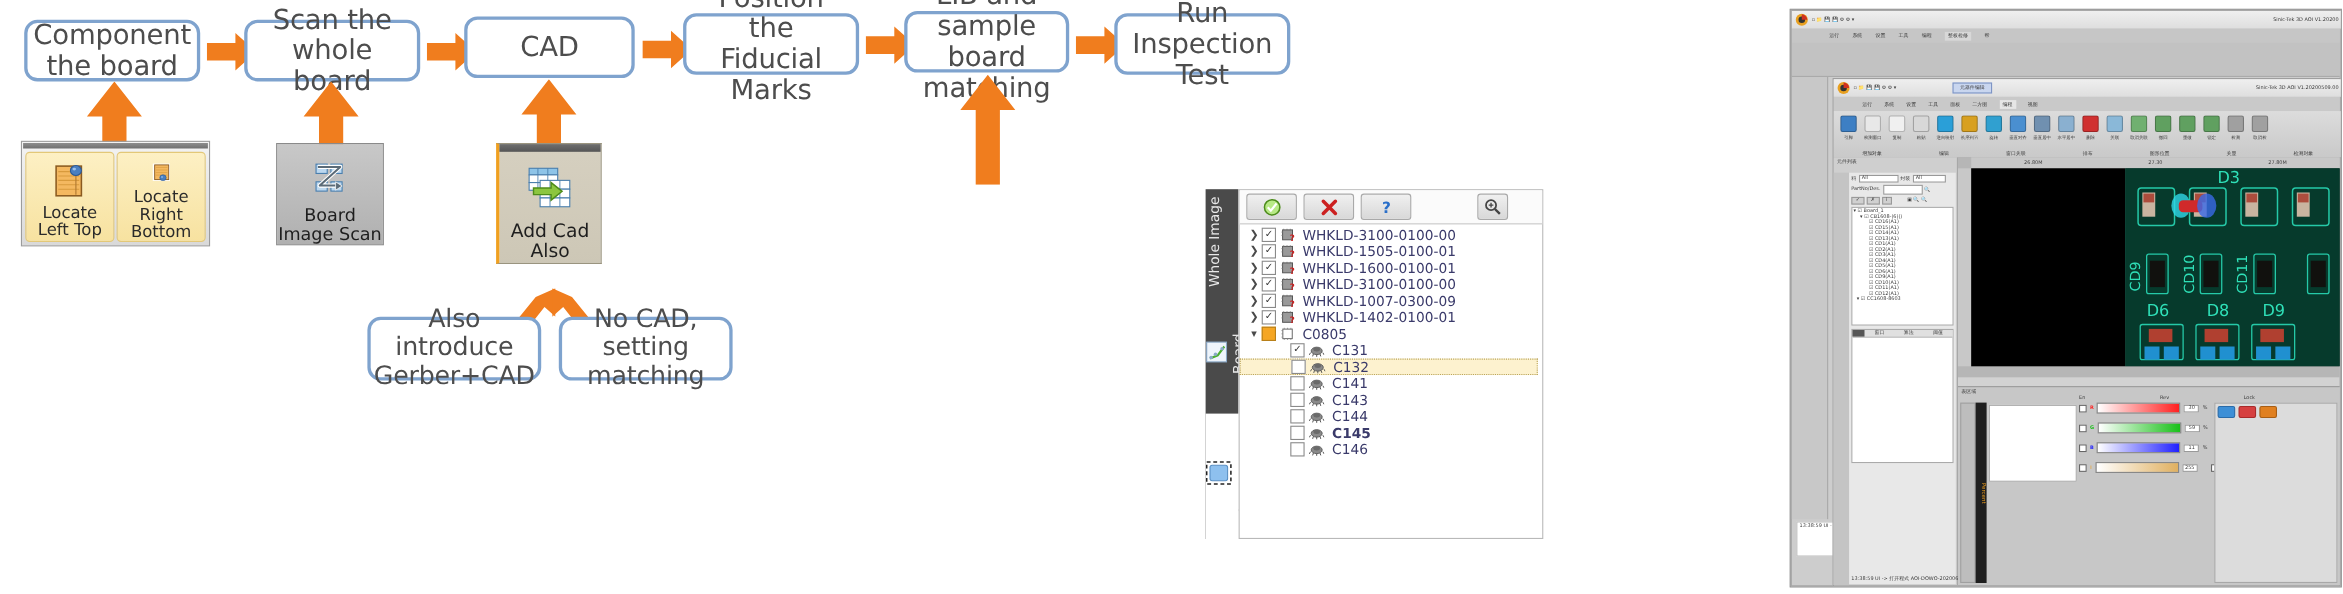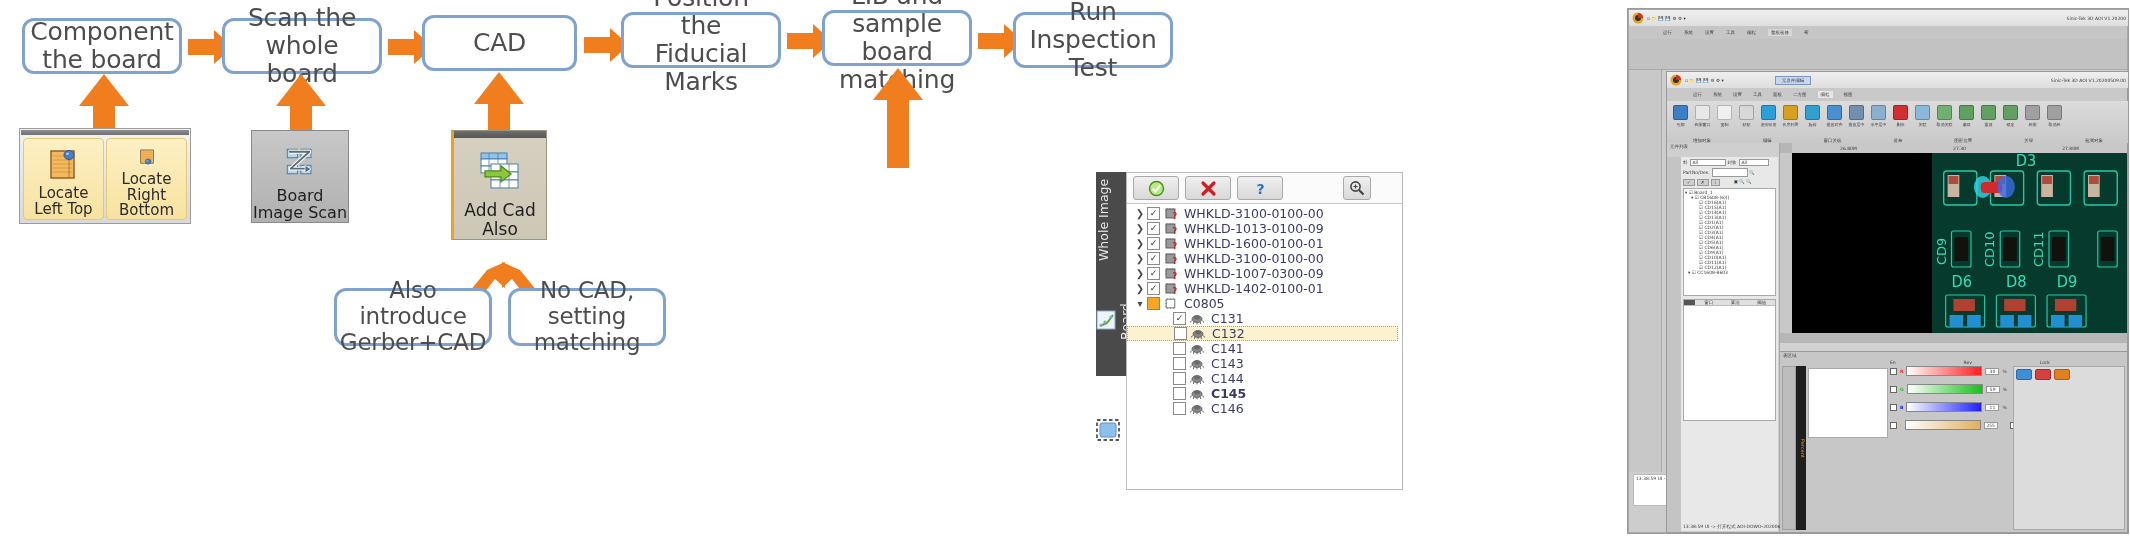--- a/index.html
+++ b/index.html
@@ -425,7 +425,7 @@
 <text x="8.5" y="12" font-size="8" font-weight="bold" fill="#d02020" font-family="DejaVu Sans, sans-serif">?</text>
           </svg>
         </span>
-        <span class="nm">WHKLD-1013-0100-09</span>
+        <span class="nm">WHKLD-1505-0100-01</span>
       </div>
       <div class="trow" style="padding-left: 6px; margin-right: 0px;">
         <span class="chev">❯</span>

